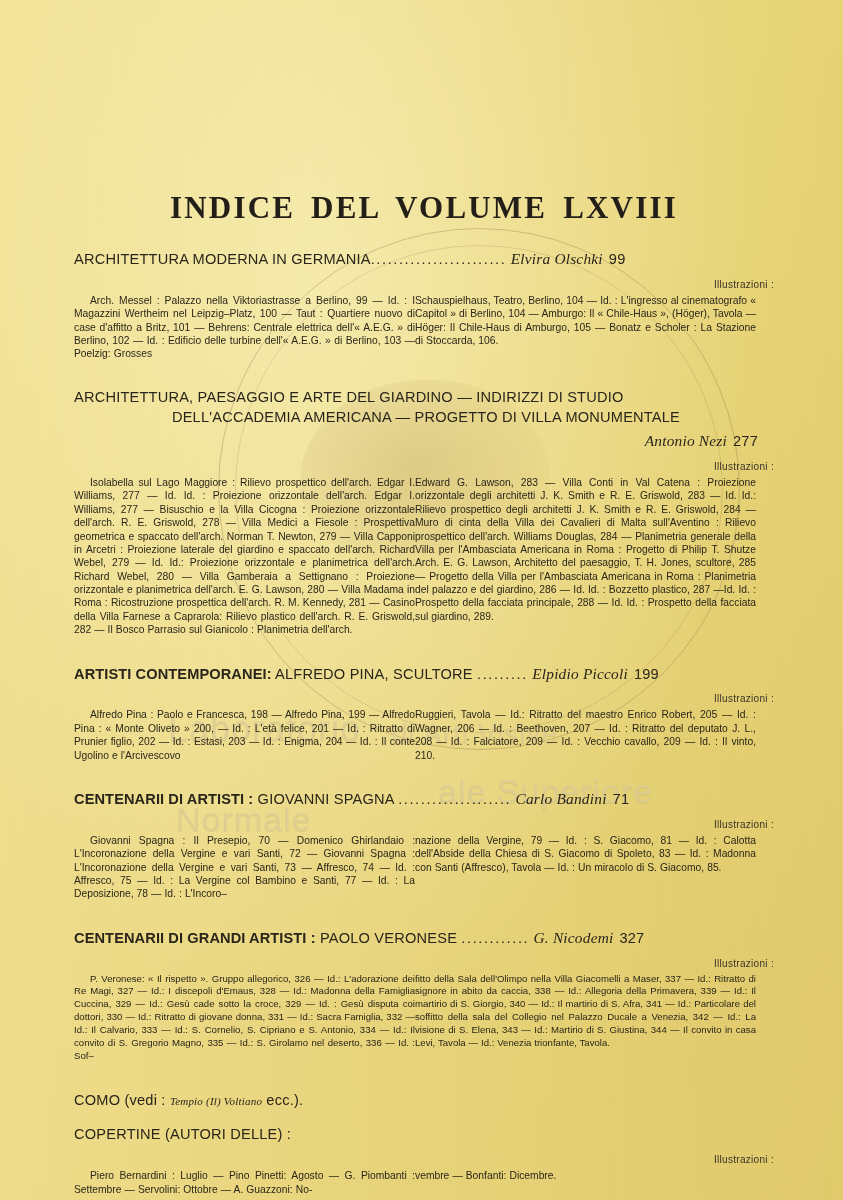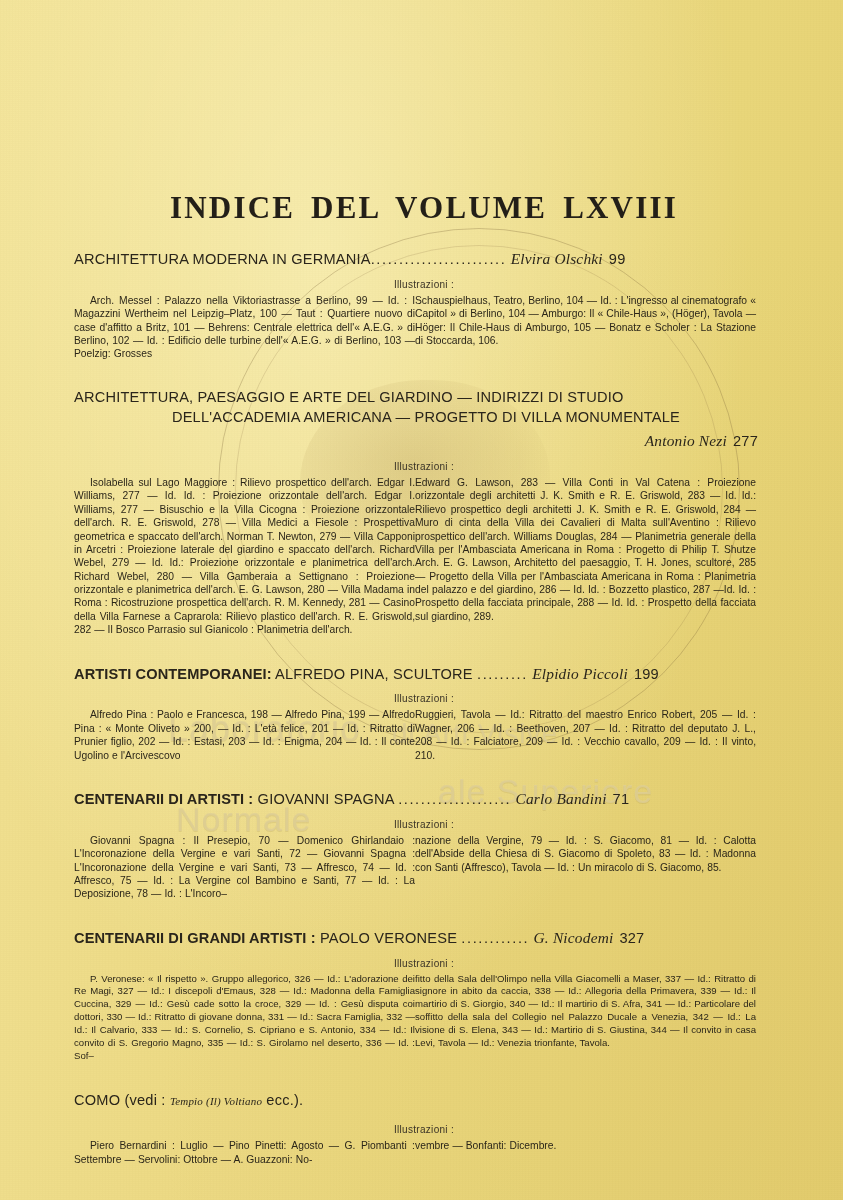--- a/index.html
+++ b/index.html
@@ -138,7 +138,7 @@
   .head-row.byline { text-align: right; padding-right: 16px; margin-top: 2px; }
 
   .ill-label {
-    text-align: center;
+    text-align: right;
     font-family: "Liberation Sans", sans-serif;
     font-size: 10px;
     letter-spacing: .3px;

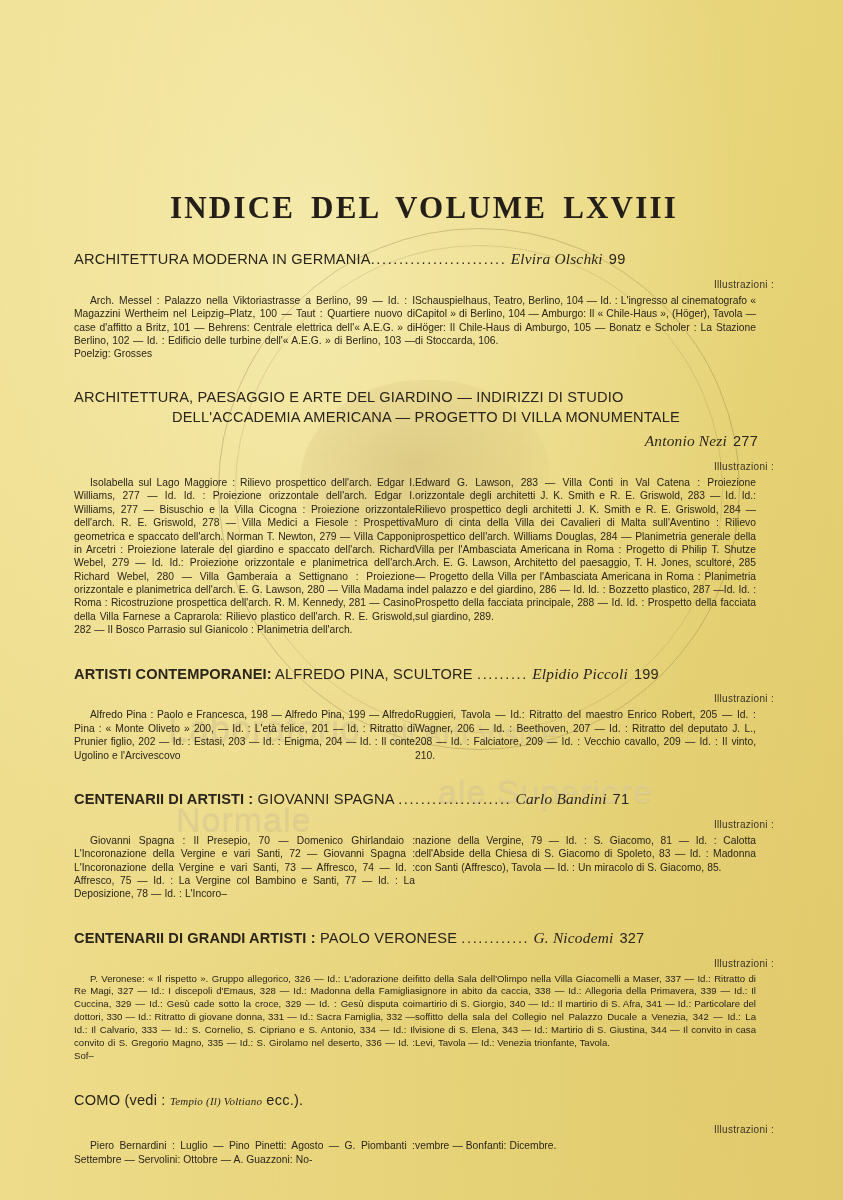--- a/index.html
+++ b/index.html
@@ -251,6 +251,7 @@
     <div class="seealso sp-top-30"><span>COMO (vedi :</span> <i>Tempio (Il) Voltiano</i> <span>ecc.).</span></div>
 
     <div class="entry sp-top-16">
+      <div class="entry-head"><span>COPERTINE (AUTORI DELLE) :</span></div>
       <div class="ill-label">Illustrazioni :</div>
       <div class="ill-cols">
         <div class="col first-indent">Piero Bernardini : Luglio — Pino Pinetti: Agosto — G. Piombanti : Settembre — Servolini: Ottobre — A. Guazzoni: No-</div>

